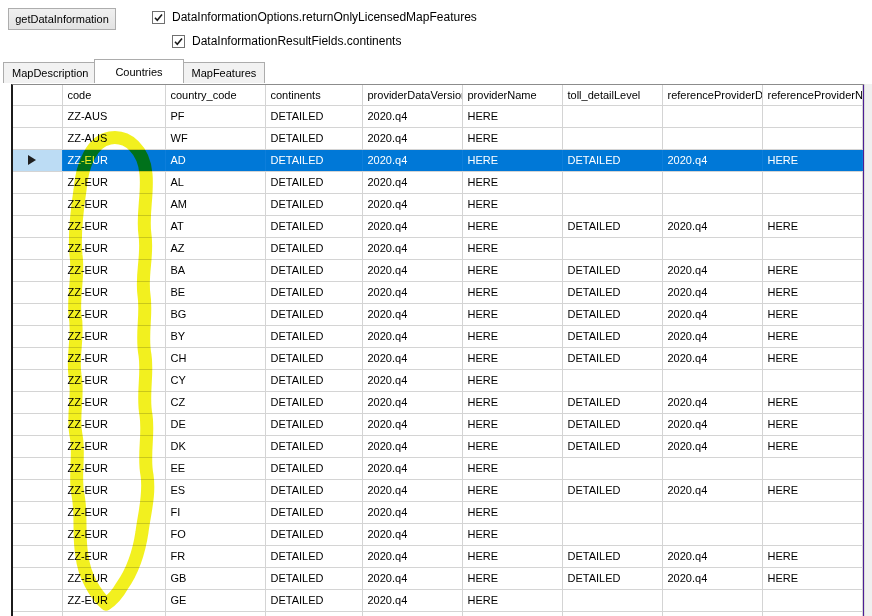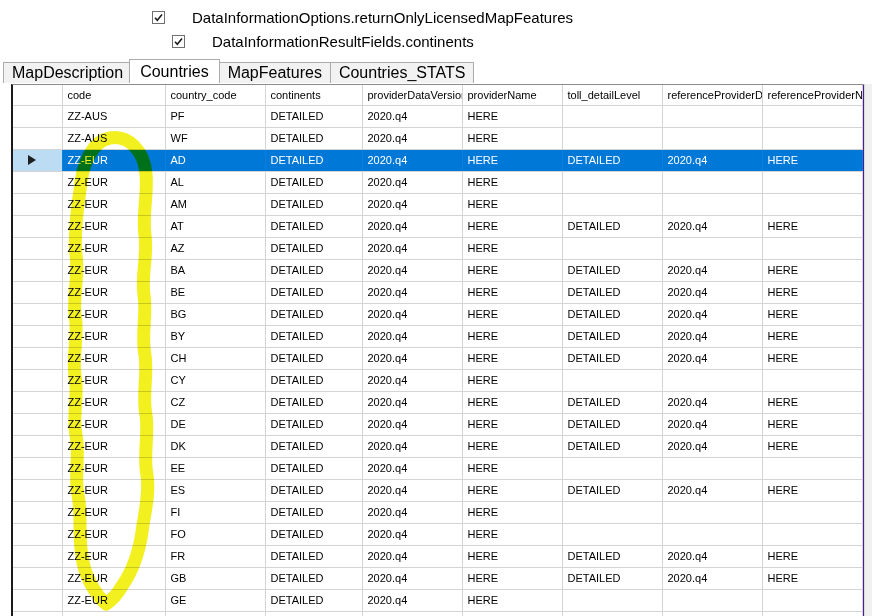--- a/index.html
+++ b/index.html
@@ -55,6 +55,7 @@
 
 <div class="screen">
 
+  <button class="btn">getDataInformation</button>
 
   <div class="cbrow first">
     <span class="cbbox">

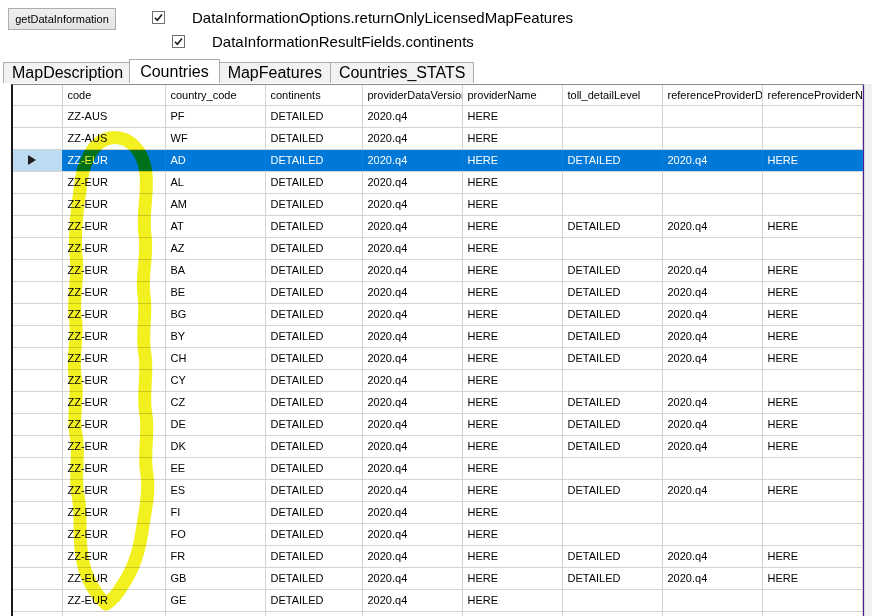--- a/index.html
+++ b/index.html
@@ -17,7 +17,7 @@
   .cbrow.first { top: 10px; } .cbrow.second { top: 34px; padding-left: 20px; }
   .cbbox { width: 13px; height: 13px; background: #fff; border: 1px solid #707070;
            display: flex; align-items: center; justify-content: center; }
-  .cblabel { font-size: 15px; white-space: nowrap; margin-left: 20px; }
+  .cblabel { font-size: 12px; white-space: nowrap; }
 
   
   .tabstrip { position: absolute; left: 3px; top: 59px; height: 24px; display: flex; align-items: flex-end; }

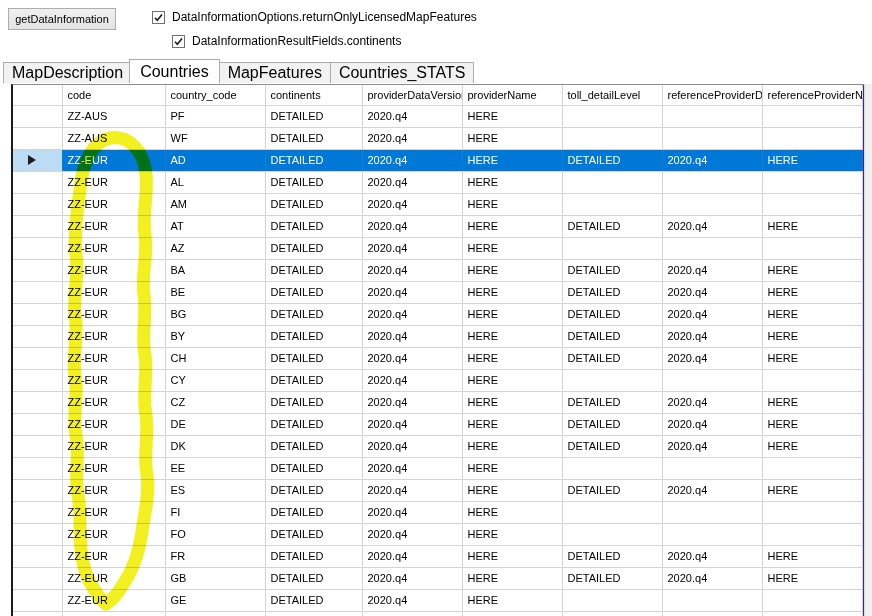--- a/index.html
+++ b/index.html
@@ -22,7 +22,7 @@
   
   .tabstrip { position: absolute; left: 3px; top: 59px; height: 24px; display: flex; align-items: flex-end; }
   .tab { height: 21px; padding: 0 8px; background: #f2f2f2; border: 1px solid #acacac;
-         border-bottom: none; font-size: 16px; display: flex; align-items: center;
+         border-bottom: none; font-size: 11px; display: flex; align-items: center;
          margin-right: -1px; position: relative; z-index: 1; white-space: nowrap; }
   .tab.active { height: 24px; background: #fff; z-index: 3; margin-left: -2px; padding: 0 10px; }
 

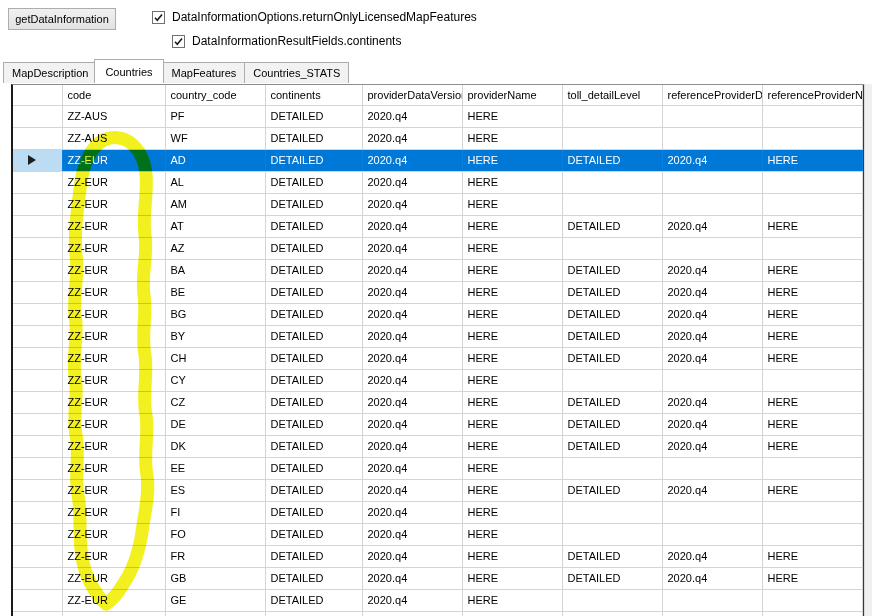--- a/index.html
+++ b/index.html
@@ -24,7 +24,7 @@
   .tab { height: 21px; padding: 0 8px; background: #f2f2f2; border: 1px solid #acacac;
          border-bottom: none; font-size: 11px; display: flex; align-items: center;
          margin-right: -1px; position: relative; z-index: 1; white-space: nowrap; }
-  .tab.active { height: 24px; background: #fff; z-index: 3; margin-left: -2px; padding: 0 10px; }
+  .tab.active { height: 24px; background: #fff; z-index: 3; margin-left: -2px; padding: 0 20px; }
 
   
   .gridwrap { position: absolute; left: 11px; top: 84px; width: 853px; height: 532px;

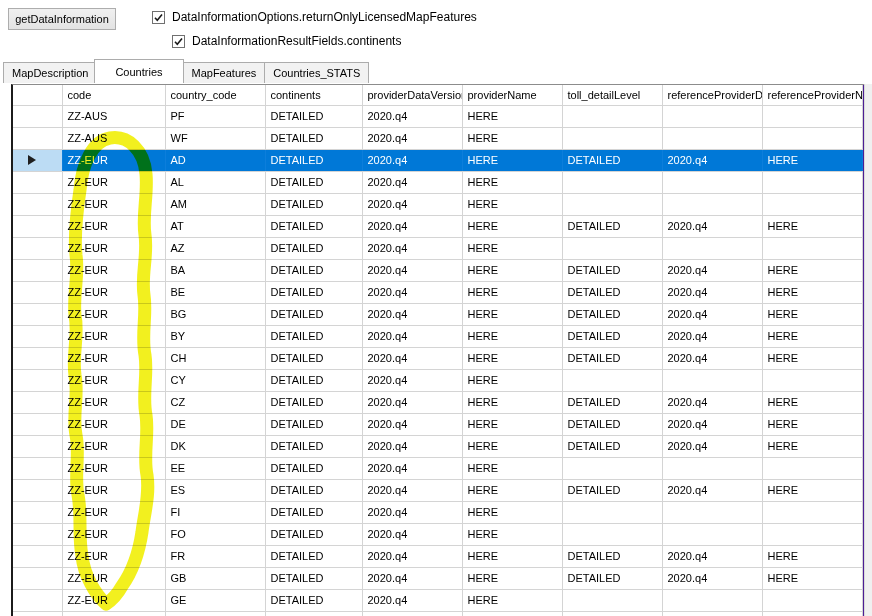--- a/index.html
+++ b/index.html
@@ -79,7 +79,6 @@
       <div class="tab">MapDescription</div>
       <div class="tab active">Countries</div>
       <div class="tab">MapFeatures</div>
-      <div class="tab">Countries_STATS</div>
     </div>
 
   <div class="gridwrap">

